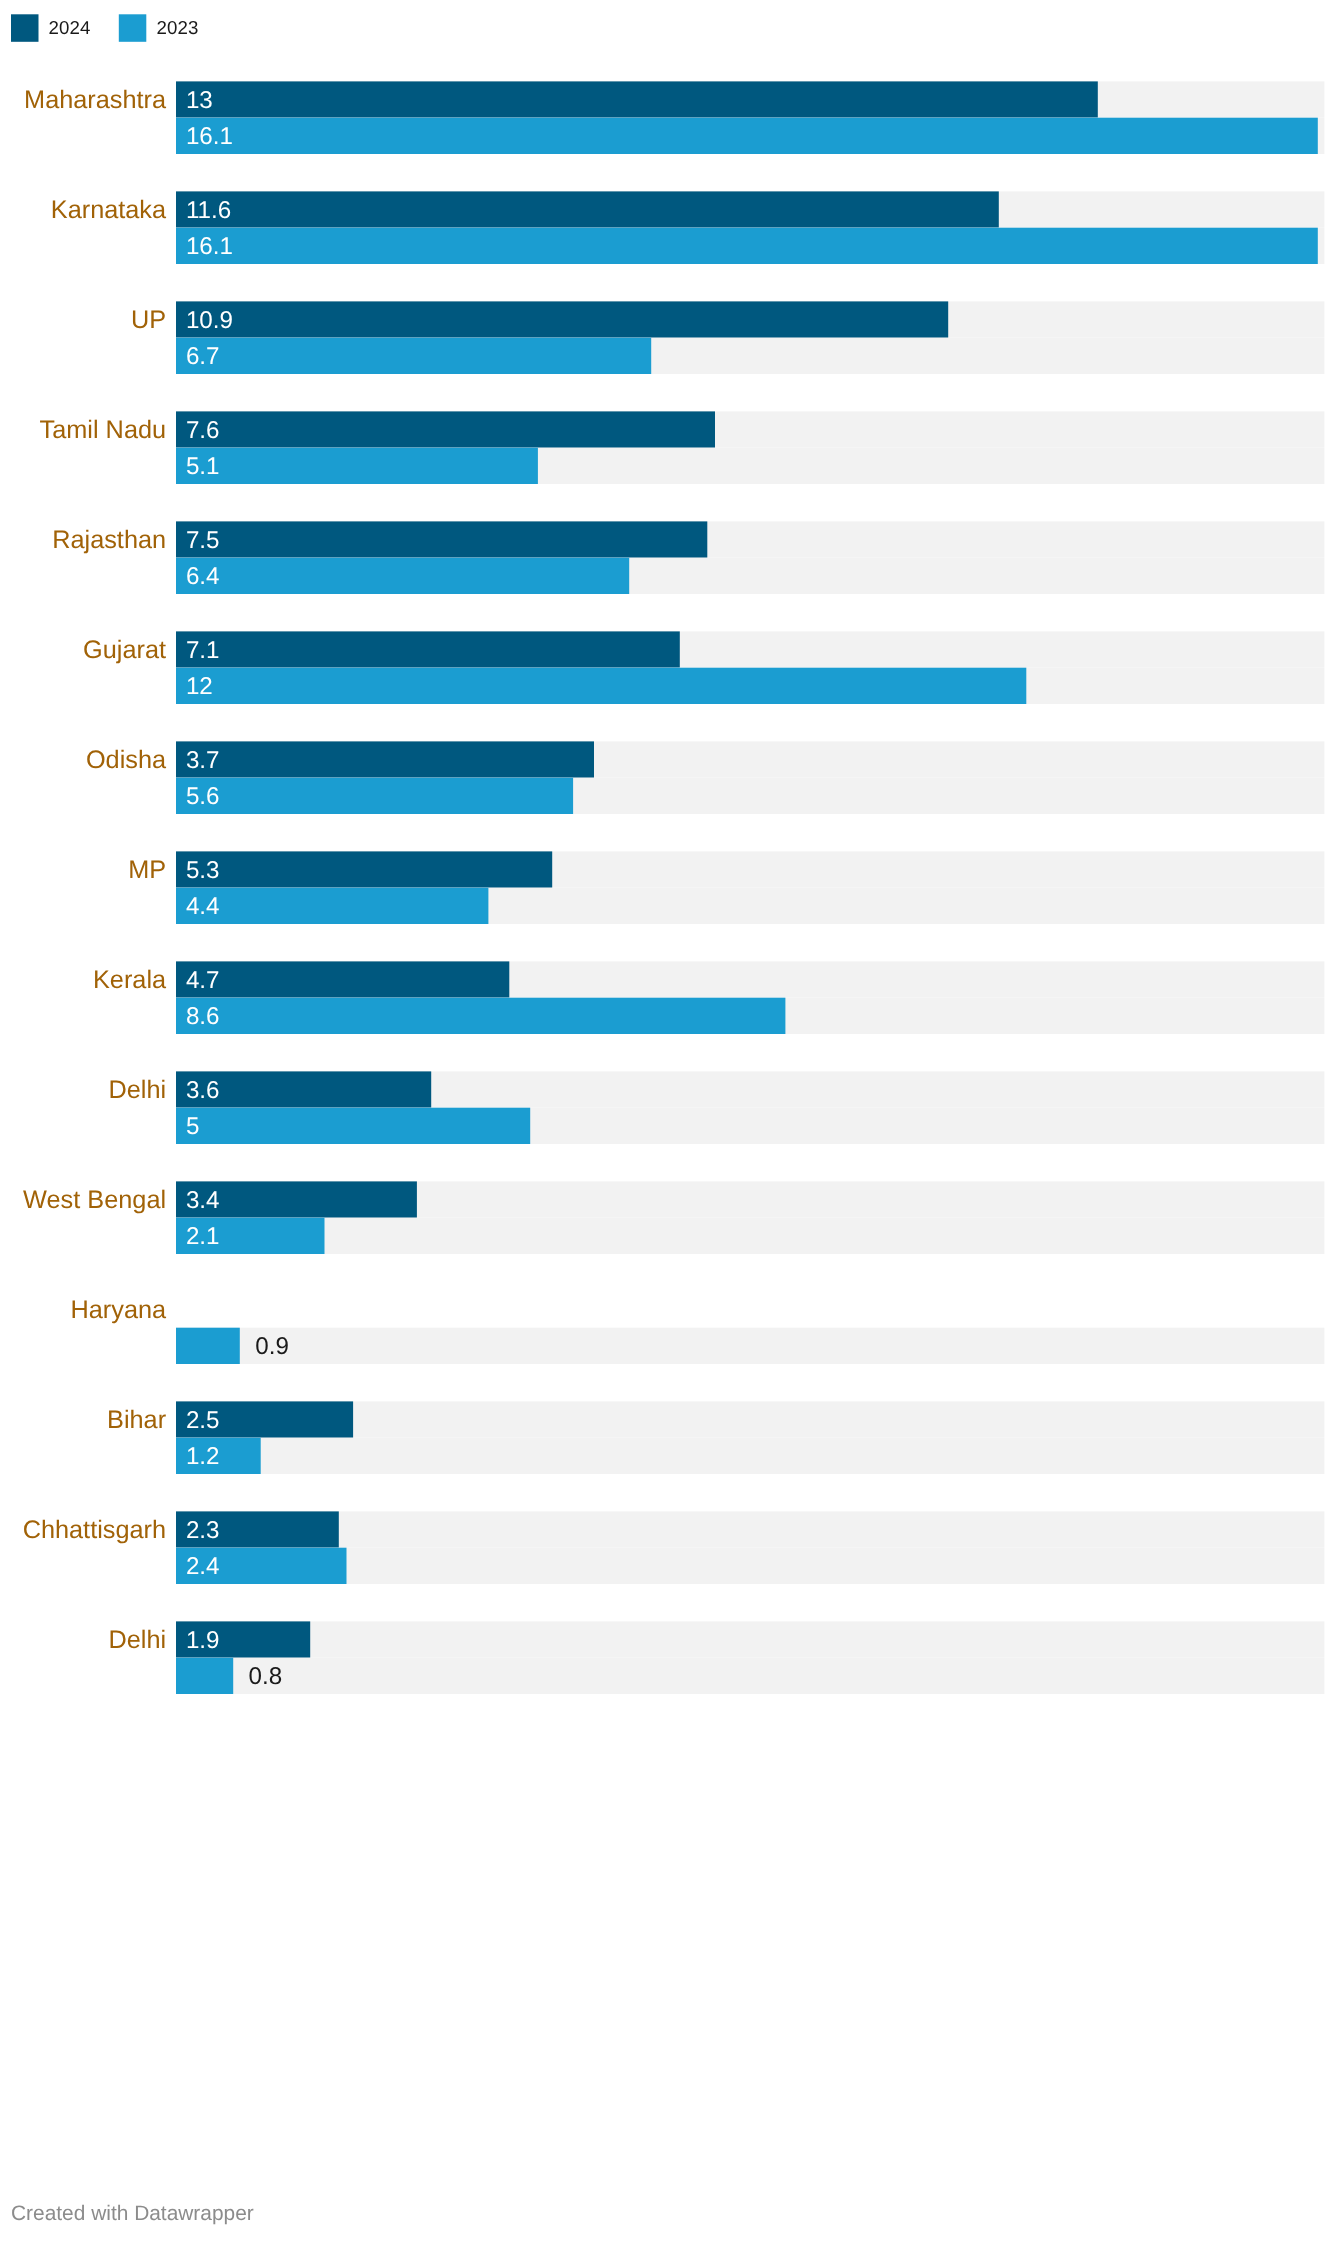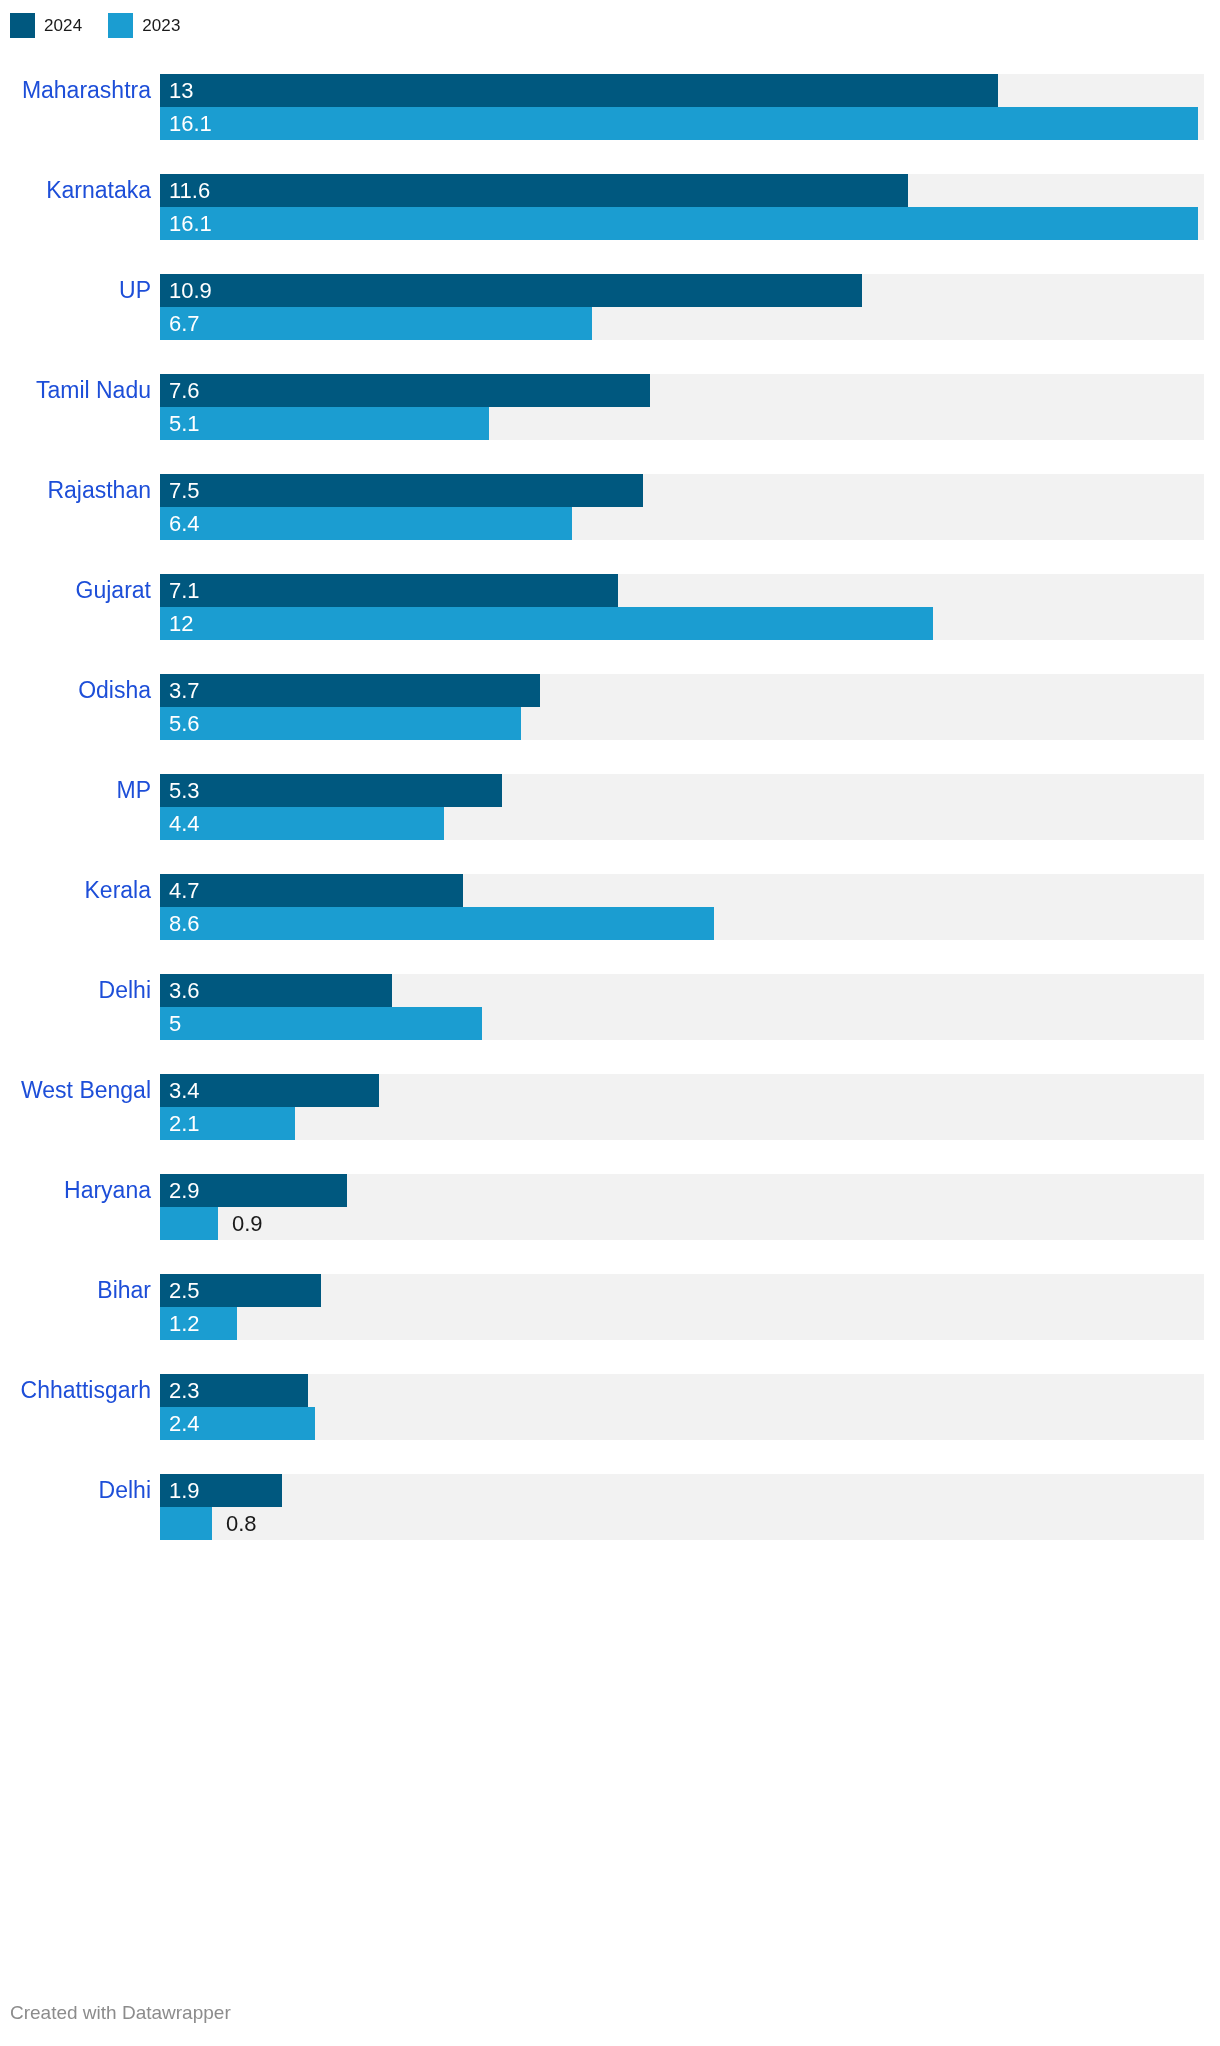--- a/index.html
+++ b/index.html
@@ -61,7 +61,7 @@
     text-align: right;
     font-size: 23px;
     line-height: 27px;
-    color: #1d4ed8;
+    color: #a16207;
     white-space: nowrap;
   }
   .row-bars {

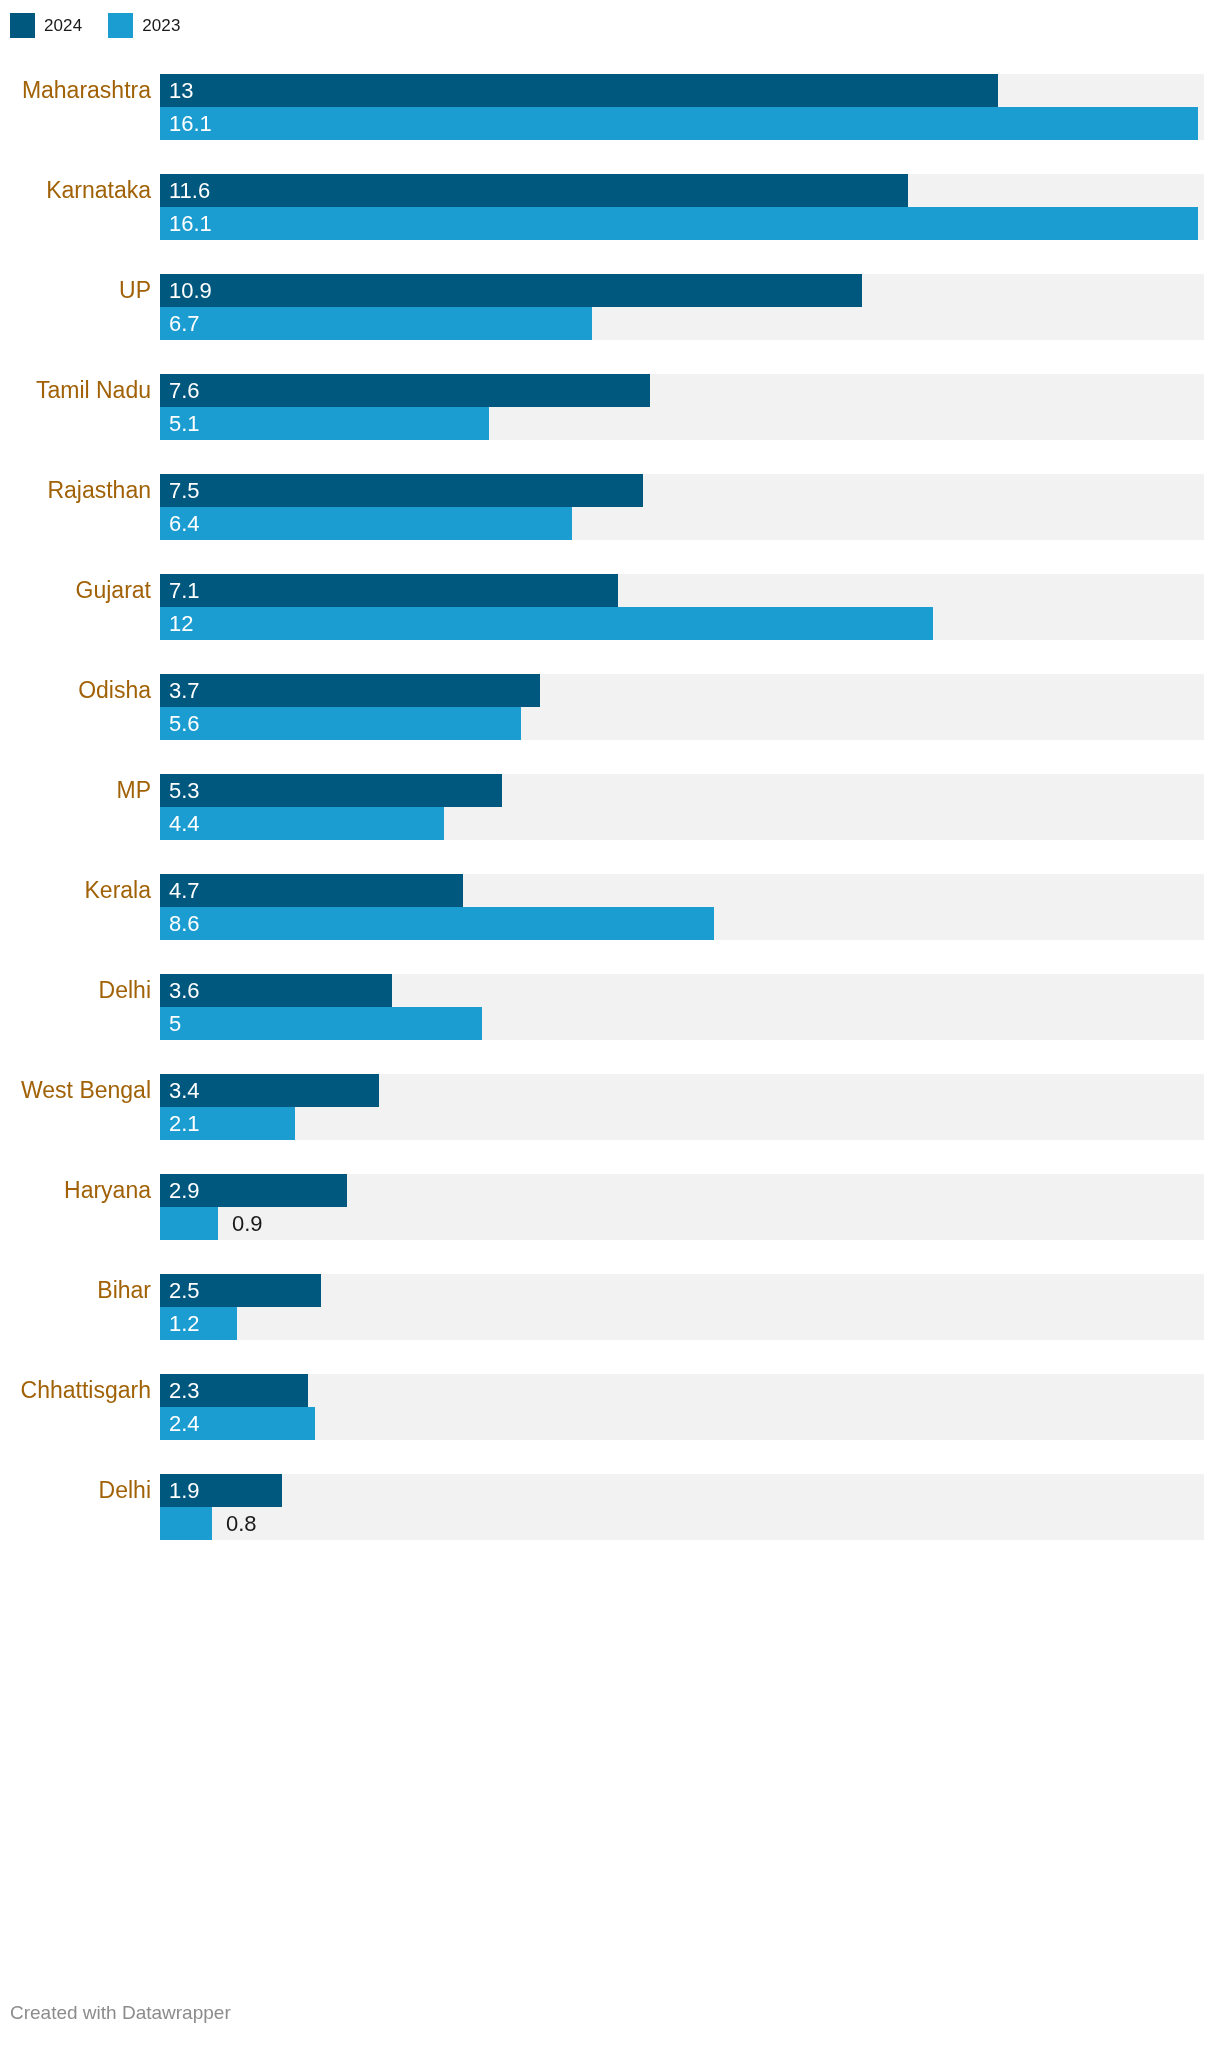--- a/index.html
+++ b/index.html
@@ -276,10 +276,6 @@
       <div class="row-label">Haryana</div>
       <div class="row-bars">
         <div class="track">
-          <div class="bar y2024" style="width: 187px; background: rgb(0, 88, 127);"></div>
-          <span class="bar-value inside">2.9</span>
-        </div>
-        <div class="track">
           <div class="bar y2023" style="width: 58px; background: rgb(27, 157, 209);"></div>
           <span class="bar-value outside" style="left: 72px;">0.9</span>
         </div>

